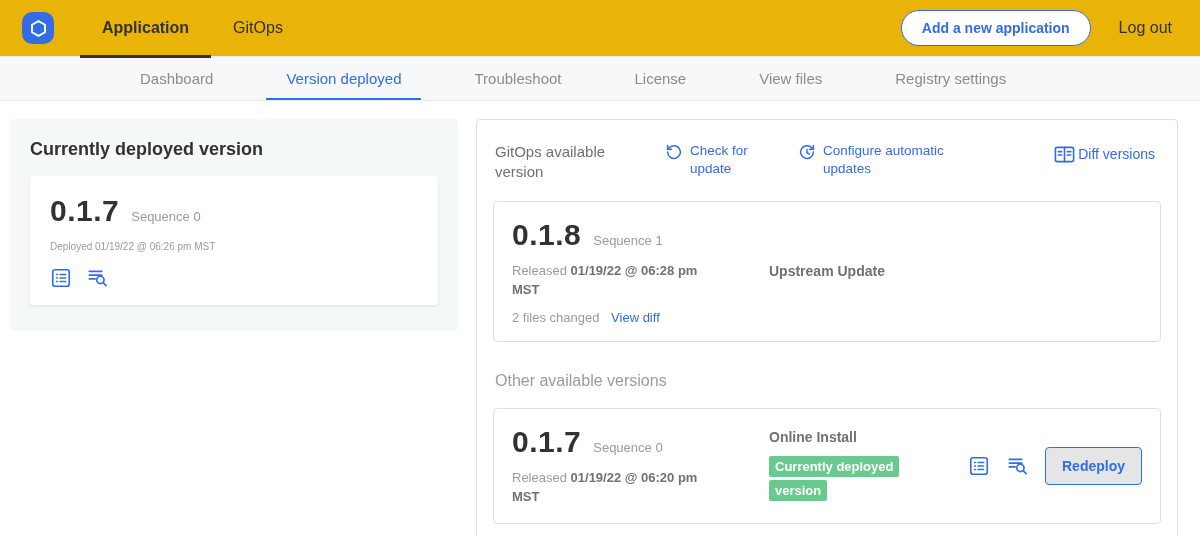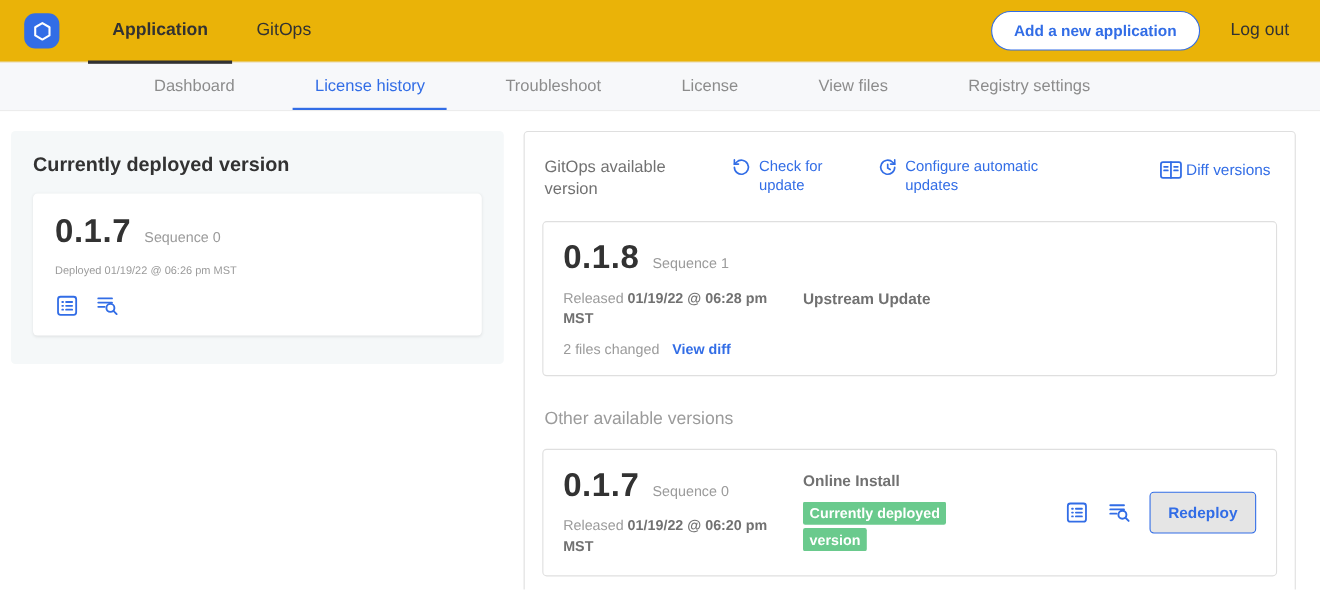--- a/index.html
+++ b/index.html
@@ -133,7 +133,7 @@
 
 <nav class="sub-nav">
   <div class="sub-nav-item">Dashboard</div>
-  <div class="sub-nav-item active">License history</div>
+  <div class="sub-nav-item active">Version deployed</div>
   <div class="sub-nav-item">Troubleshoot</div>
   <div class="sub-nav-item">License</div>
   <div class="sub-nav-item">View files</div>

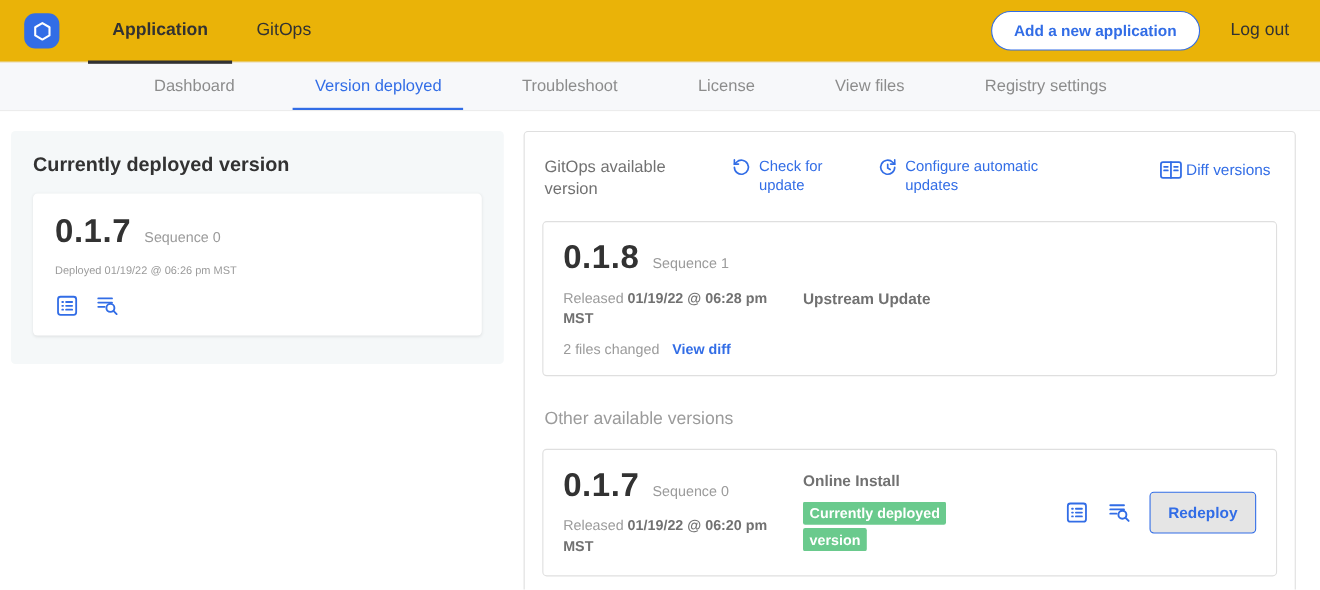--- a/index.html
+++ b/index.html
@@ -91,7 +91,7 @@
   .files-row { margin-top: 10px; font-size: 13px; }
   .files-changed { color: #9b9b9b; }
   .view-diff { color: #326de6; font-weight: 700; margin-left: 8px; cursor: pointer; }
-  .vc-mid { flex: 1; padding-left: 6px; }
+  .vc-mid { flex: 1; padding-left: 6px; margin-left: 39px; }
   .source-label { font-size: 14px; font-weight: 600; color: #717171; }
   .badge-wrap { margin-top: 10px; max-width: 160px; }
   .deployed-badge {

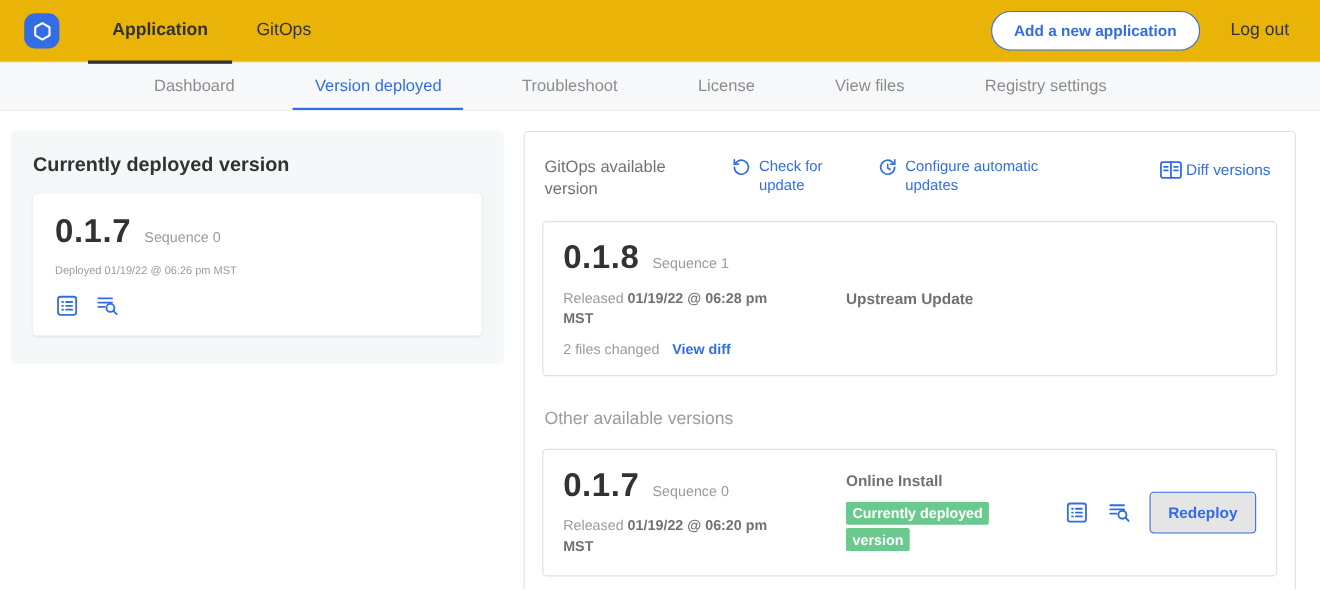--- a/index.html
+++ b/index.html
@@ -90,7 +90,7 @@
   .released b { color: #717171; font-weight: 700; }
   .files-row { margin-top: 10px; font-size: 13px; }
   .files-changed { color: #9b9b9b; }
-  .view-diff { color: #326de6; font-weight: 700; margin-left: 8px; cursor: pointer; }
+  .view-diff { color: #326de6; font-weight: 400; margin-left: 8px; cursor: pointer; }
   .vc-mid { flex: 1; padding-left: 6px; margin-left: 39px; }
   .source-label { font-size: 14px; font-weight: 600; color: #717171; }
   .badge-wrap { margin-top: 10px; max-width: 160px; }

